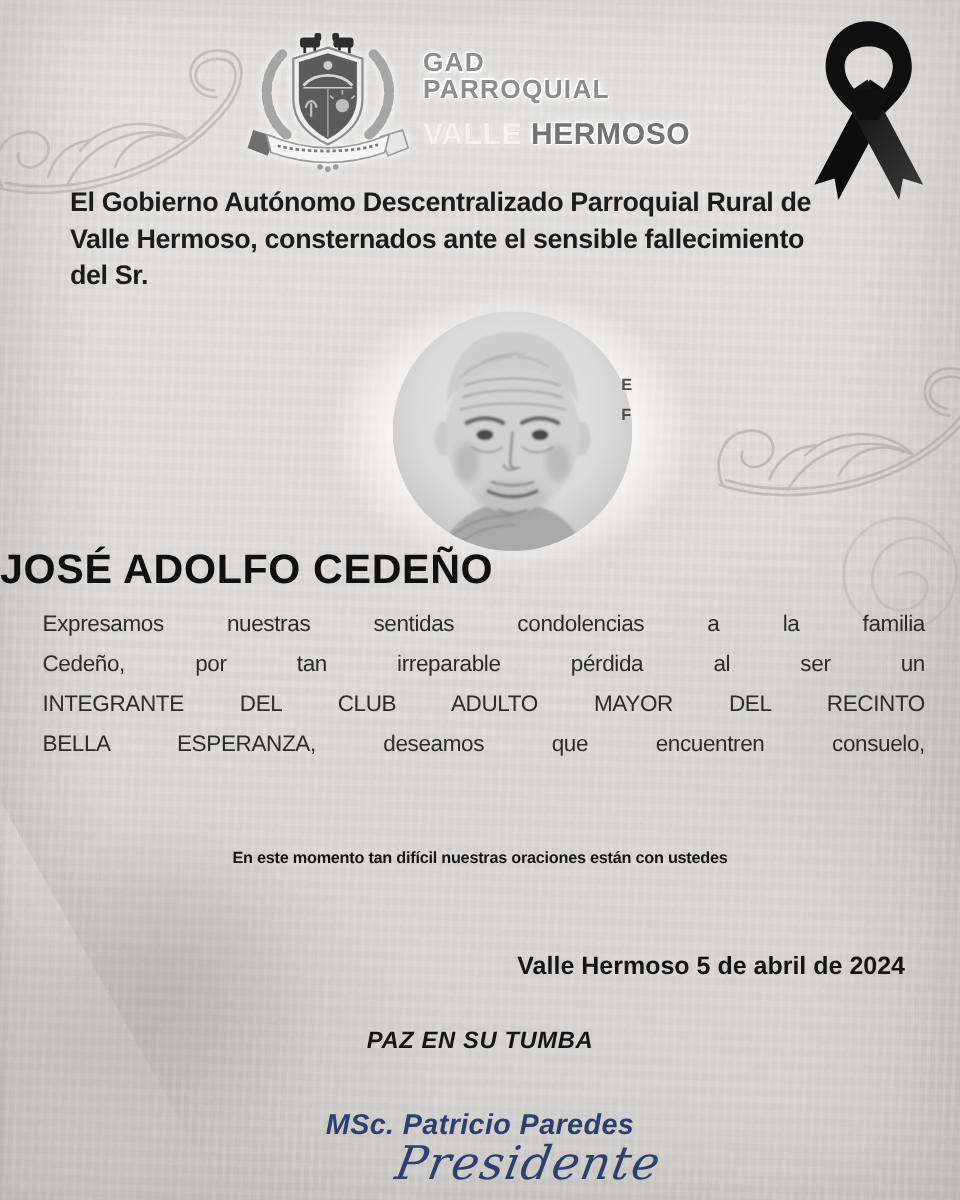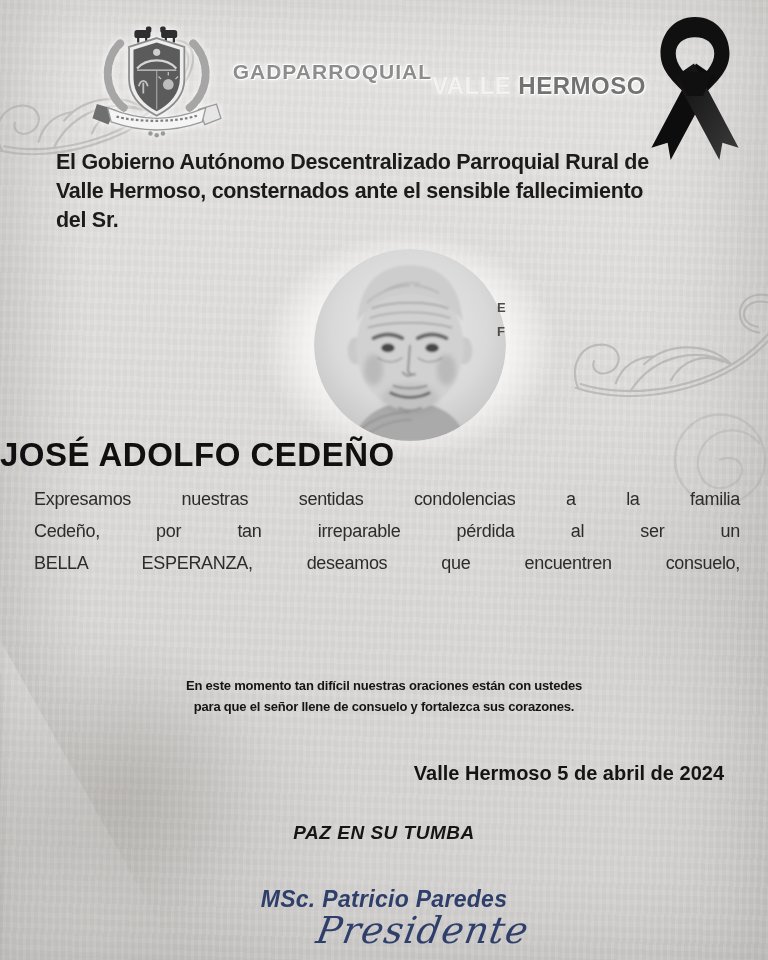--- a/index.html
+++ b/index.html
@@ -35,7 +35,7 @@
   .logo-row{position:absolute;top:22px;left:50%;transform:translateX(-53%);
     display:flex;align-items:center;gap:8px;}
   .crest{width:136px;height:116px;flex:0 0 auto;filter:drop-shadow(0 0 4px rgba(255,255,255,0.9));}
-  .logo-text{display:flex;flex-direction:row;line-height:1.02;
+  .logo-text{display:flex;flex-direction:column;line-height:1.02;
     text-shadow:0 0 4px #fff,0 0 7px #fff,1px 1px 0 #fff,-1px -1px 0 #fff;}
   .logo-l1,.logo-l2{font-size:21px;font-weight:800;color:#8d8d8d;letter-spacing:1px;}
   .logo-l3{font-size:24px;font-weight:700;letter-spacing:.5px;margin-top:13px;}

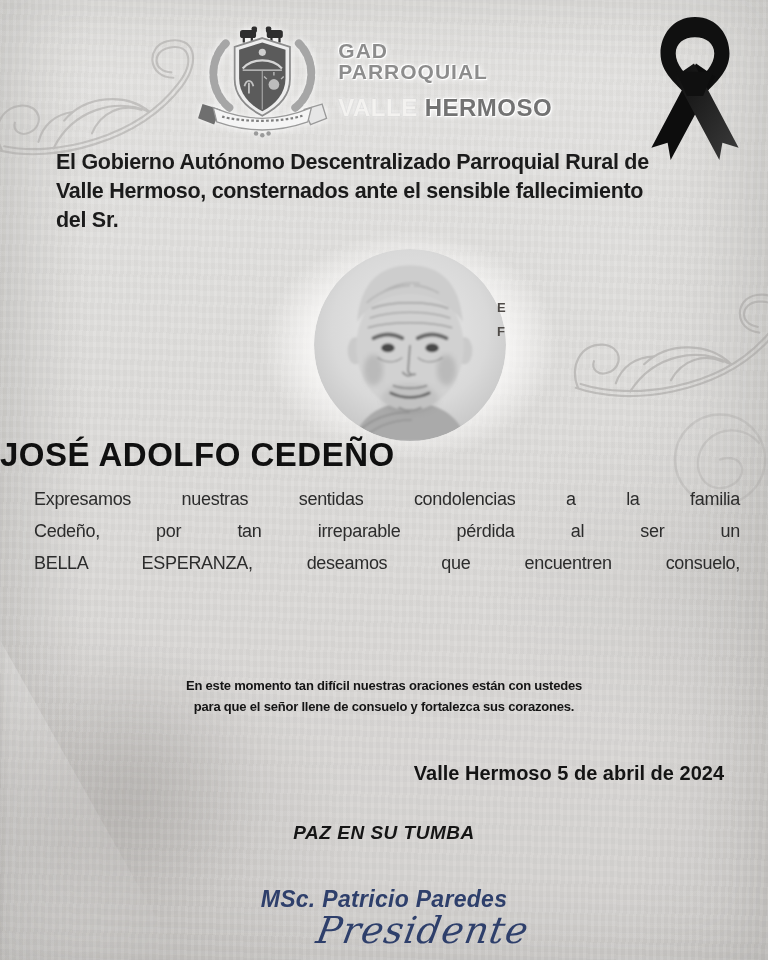--- a/index.html
+++ b/index.html
@@ -231,6 +231,7 @@
   <div class="body-text">
     <div class="ln just">Expresamos nuestras sentidas condolencias a la familia</div>
     <div class="ln just">Cedeño, por tan irreparable pérdida al ser un</div>
+    <div class="ln just">INTEGRANTE DEL CLUB ADULTO MAYOR DEL RECINTO</div>
     <div class="ln just">BELLA ESPERANZA, deseamos que encuentren consuelo,</div>
   </div>
 

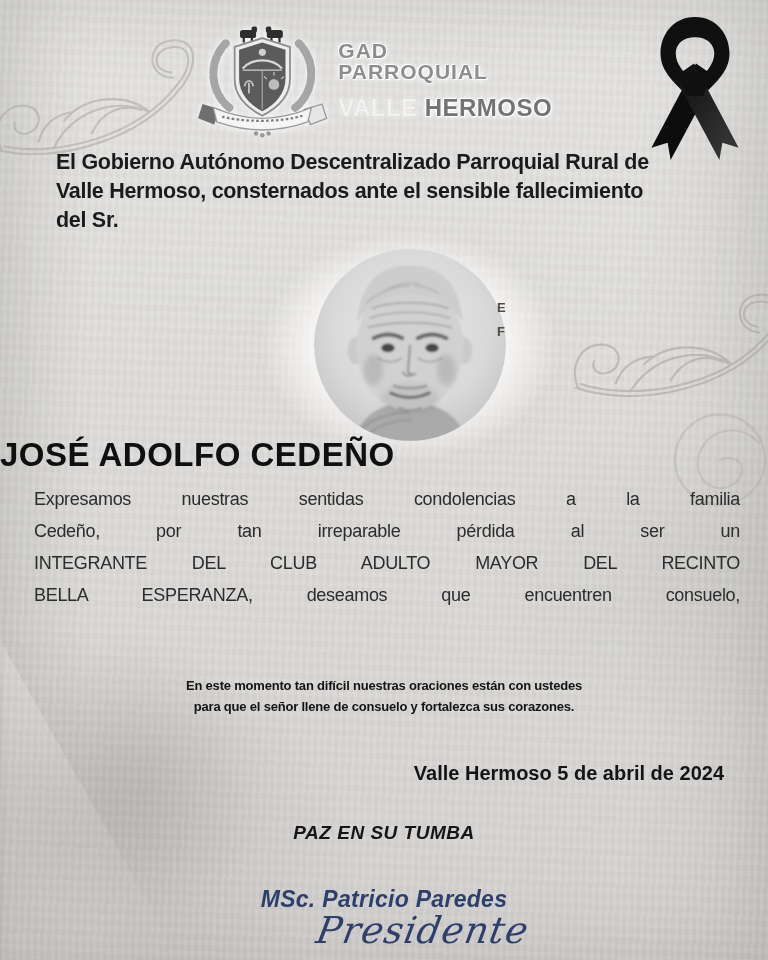--- a/index.html
+++ b/index.html
@@ -237,7 +237,6 @@
 
   <div class="prayer">
     <div class="ln">En este momento tan difícil  nuestras oraciones están con ustedes</div>
-    <div class="ln">para que el señor llene de consuelo y fortalezca sus corazones.</div>
   </div>
 
   <div class="dateline">Valle Hermoso 5 de abril de 2024</div>

